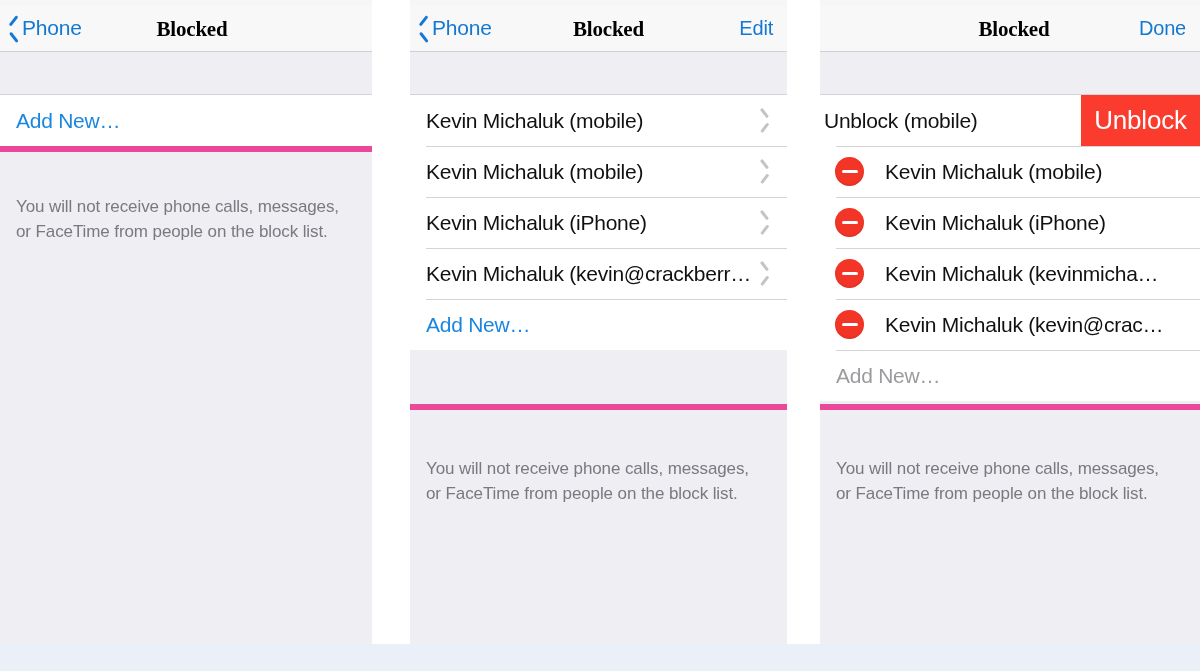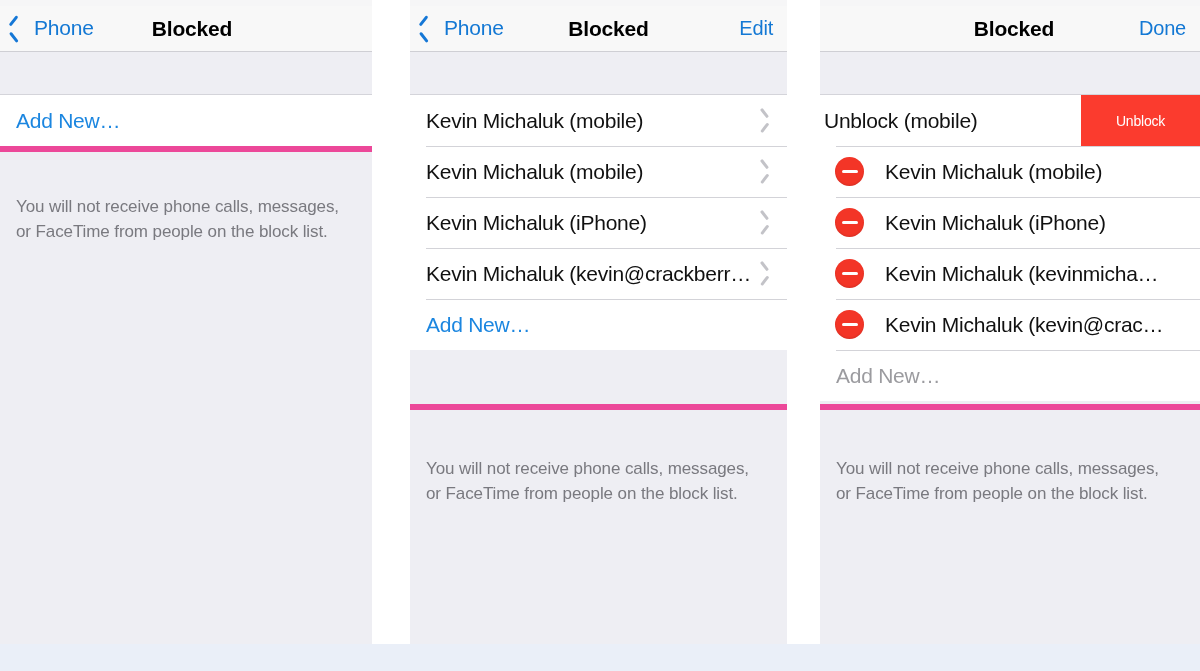--- a/index.html
+++ b/index.html
@@ -85,7 +85,7 @@
     top: 10px;
     display: flex;
     align-items: center;
-    gap: 15px;
+    gap: 3px;
     color: #1378d4;
     font-size: 21px;
     letter-spacing: -0.2px;

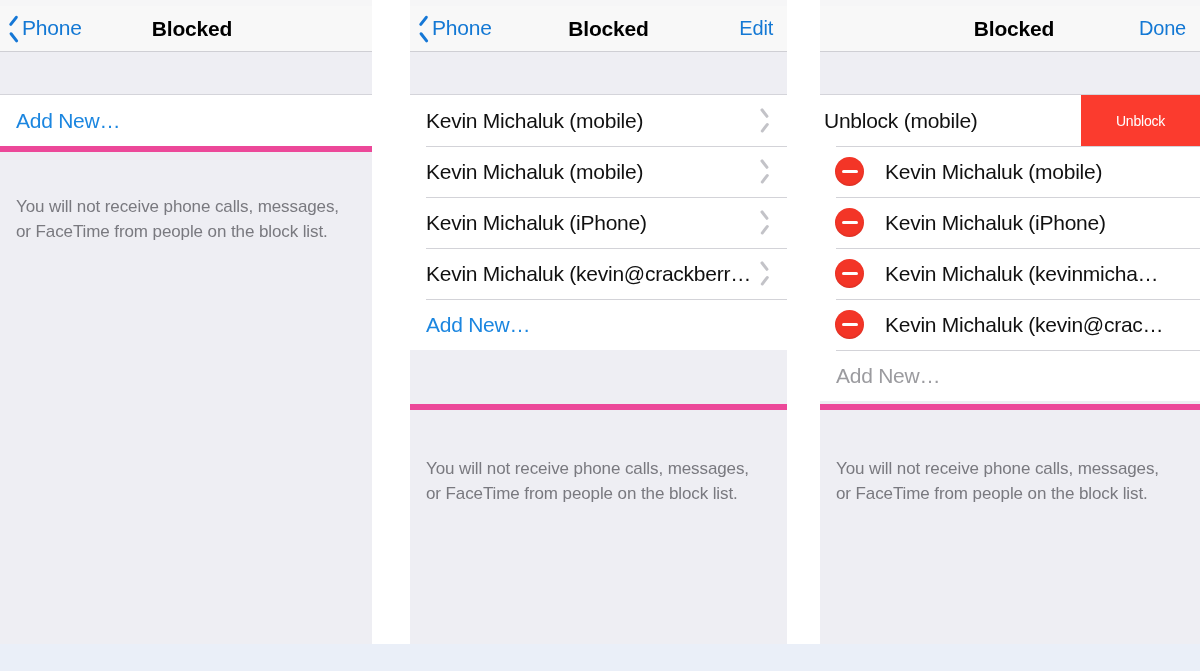--- a/index.html
+++ b/index.html
@@ -74,6 +74,7 @@
     font-weight: bold;
     color: #000000;
     letter-spacing: -0.2px;
+    font-family: Liberation Serif, serif;
   }
   #panel-left  .nav-title { left: 0; right: 0; transform: translateX(6px); }
   #panel-mid   .nav-title { transform: translateX(10px); }

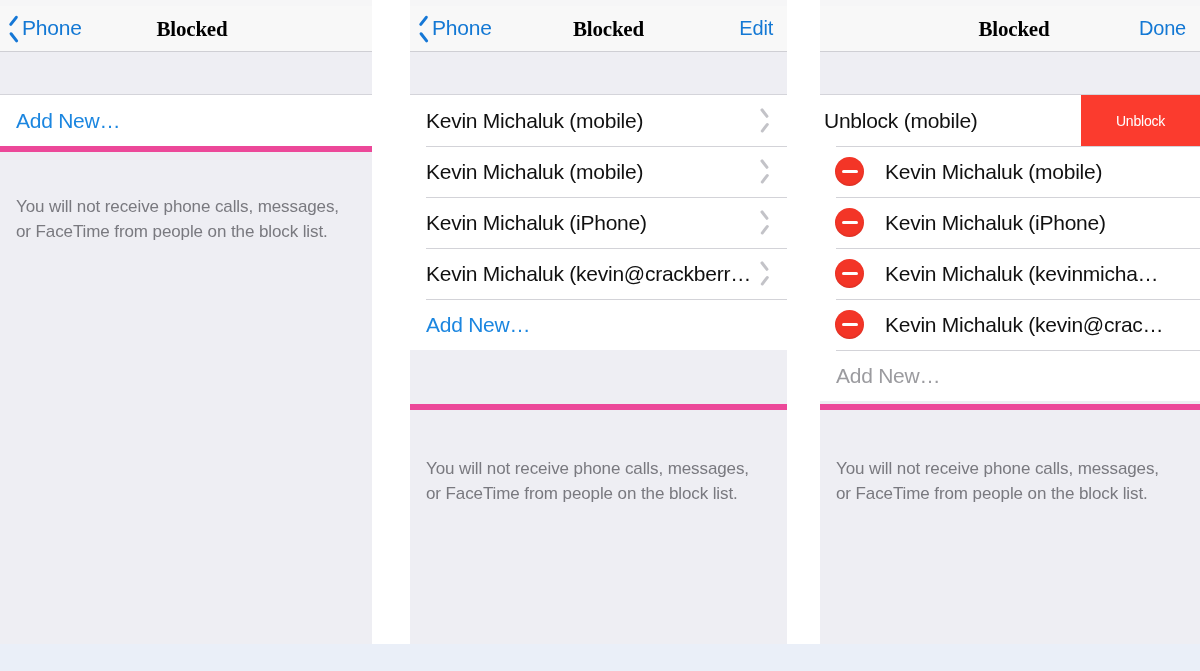--- a/index.html
+++ b/index.html
@@ -242,7 +242,7 @@
     width: 119px;
     background: #fb3b2e;
     color: #ffffff;
-    font-size: 14px;
+    font-size: 26px;
     letter-spacing: -0.2px;
     display: flex;
     align-items: center;

